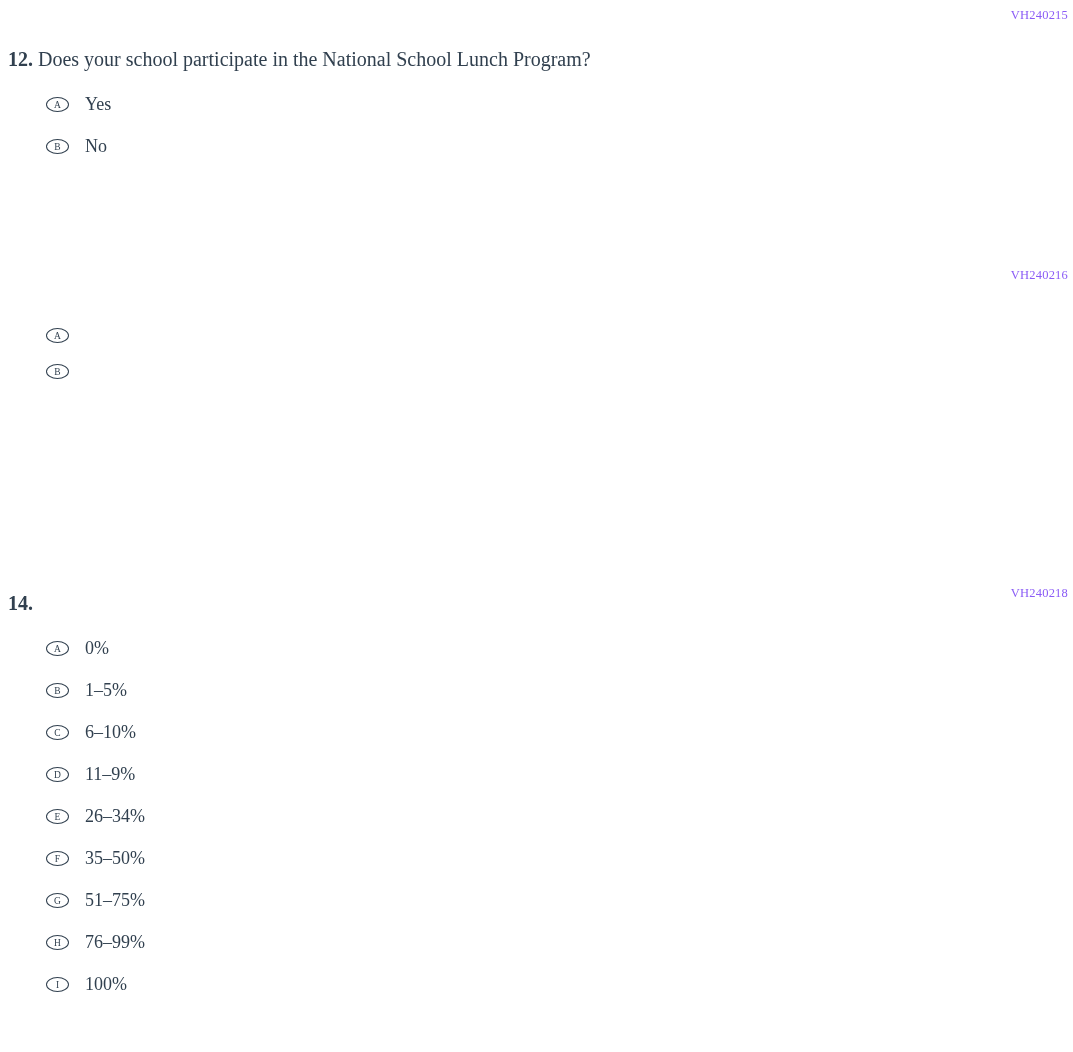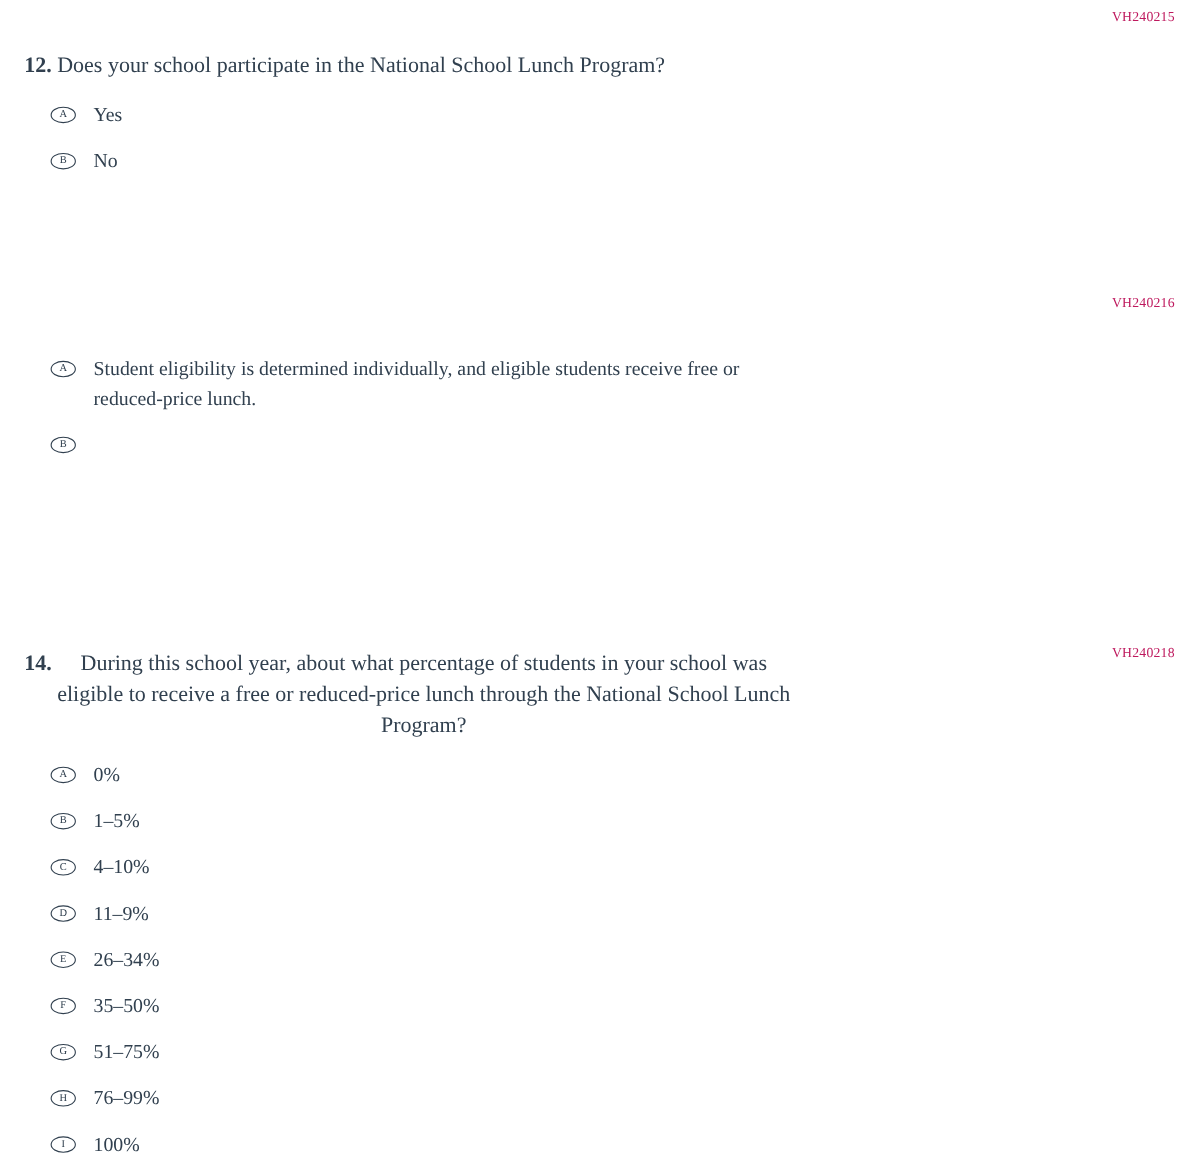--- a/index.html
+++ b/index.html
@@ -16,7 +16,7 @@
     right: 5px;
     font-size: 12.5px;
     letter-spacing: 0.2px;
-    color: #be185d;
+    color: #8b5cf6;
   }
   .question-block {
     position: absolute;

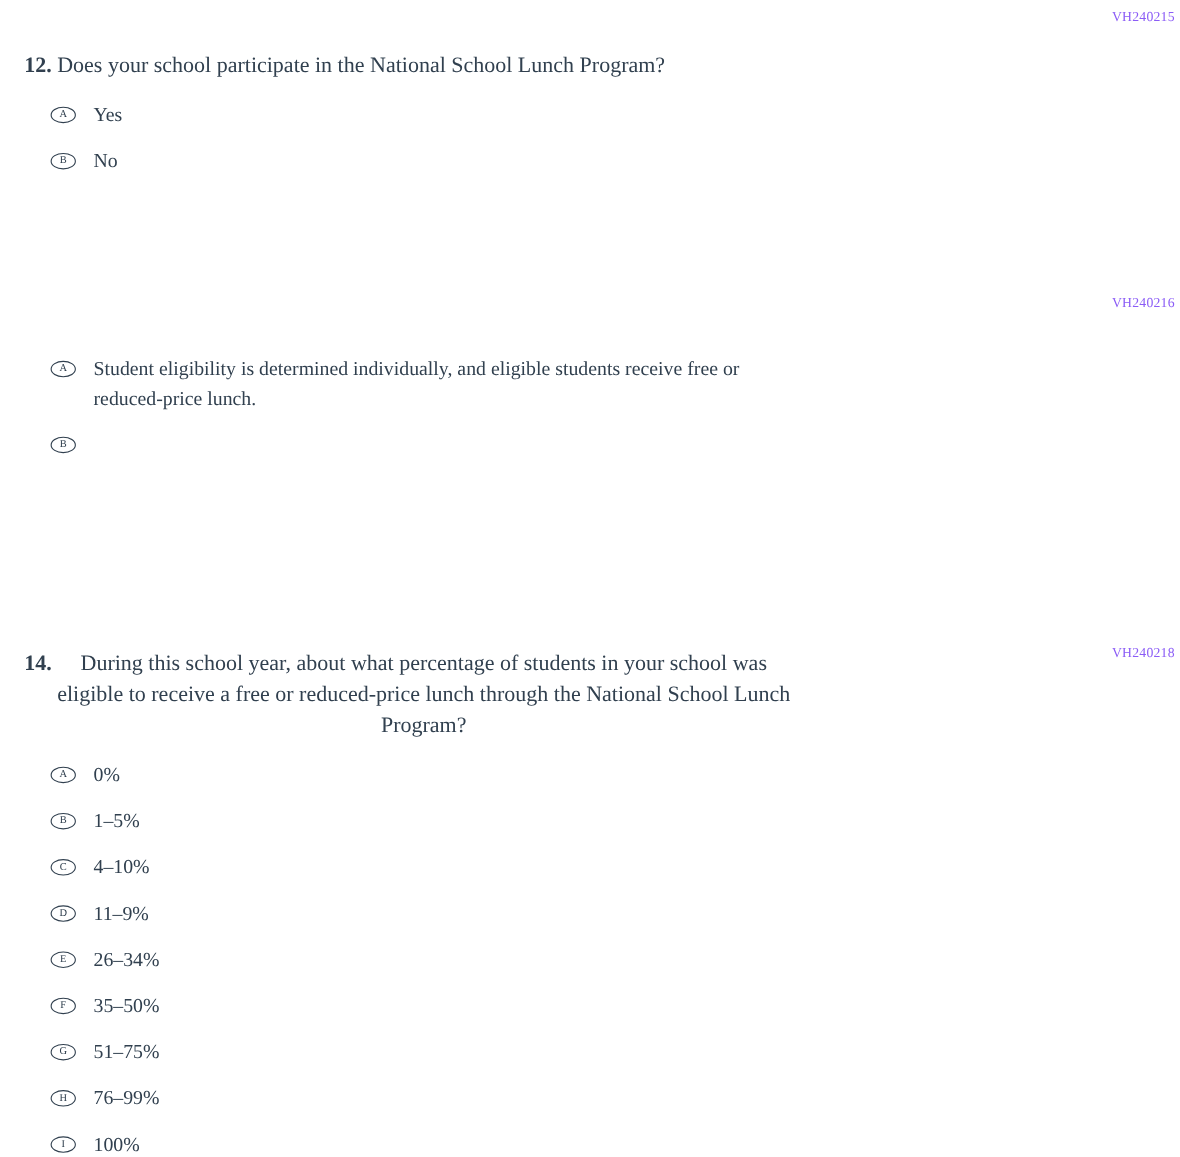--- a/index.html
+++ b/index.html
@@ -26,7 +26,6 @@
   .question-row {
     display: flex;
     align-items: flex-start;
-    margin-left: 14px;
   }
   .question-number {
     font-weight: bold;

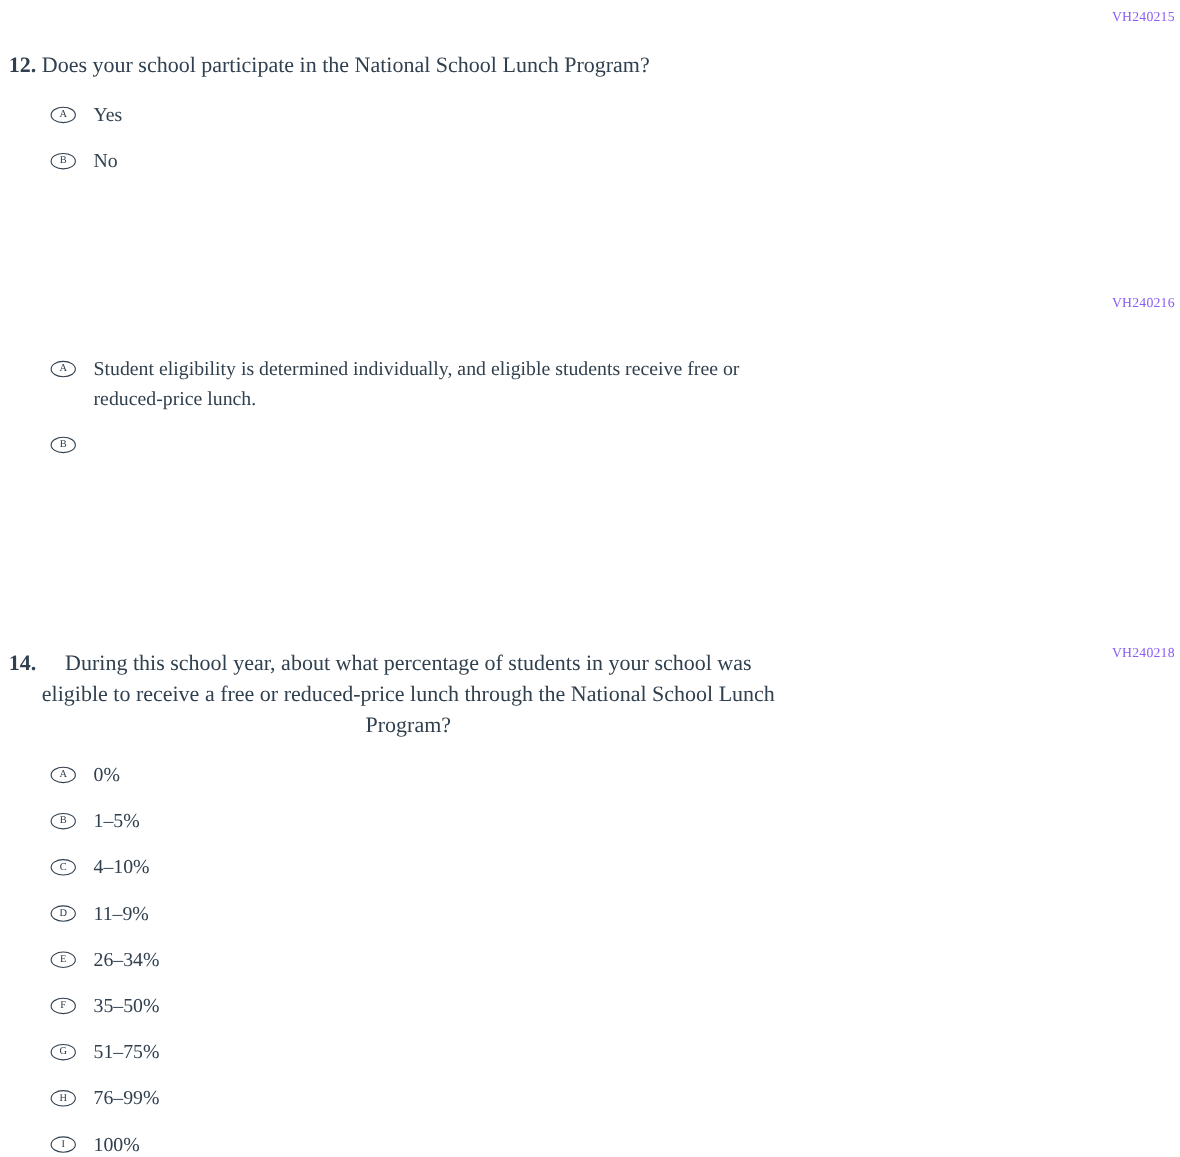--- a/index.html
+++ b/index.html
@@ -39,7 +39,6 @@
     line-height: 28px;
     white-space: pre-line;
     max-width: 900px;
-    text-align: center;
   }
   .options {
     margin-top: 18px;

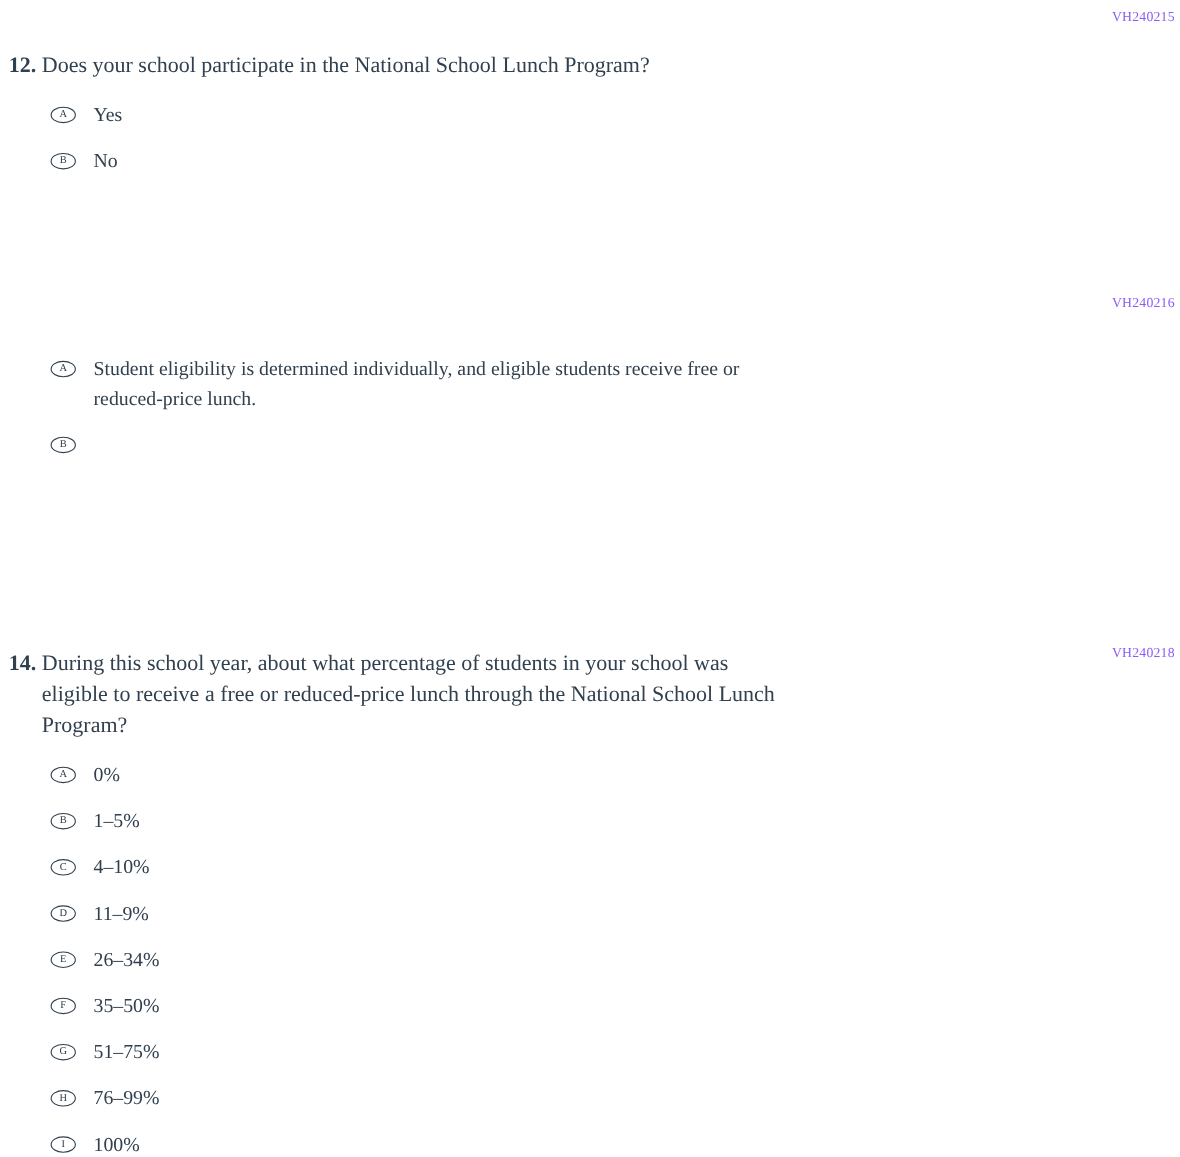--- a/index.html
+++ b/index.html
@@ -115,8 +115,6 @@
       <span class="bubble">
           <span class="bubble-letter">A</span>
         </span>
-      <span class="option-label">Student eligibility is determined individually, and eligible students receive free or
-reduced-price lunch.</span>
     </div>
     <div class="option-row">
       <span class="bubble">

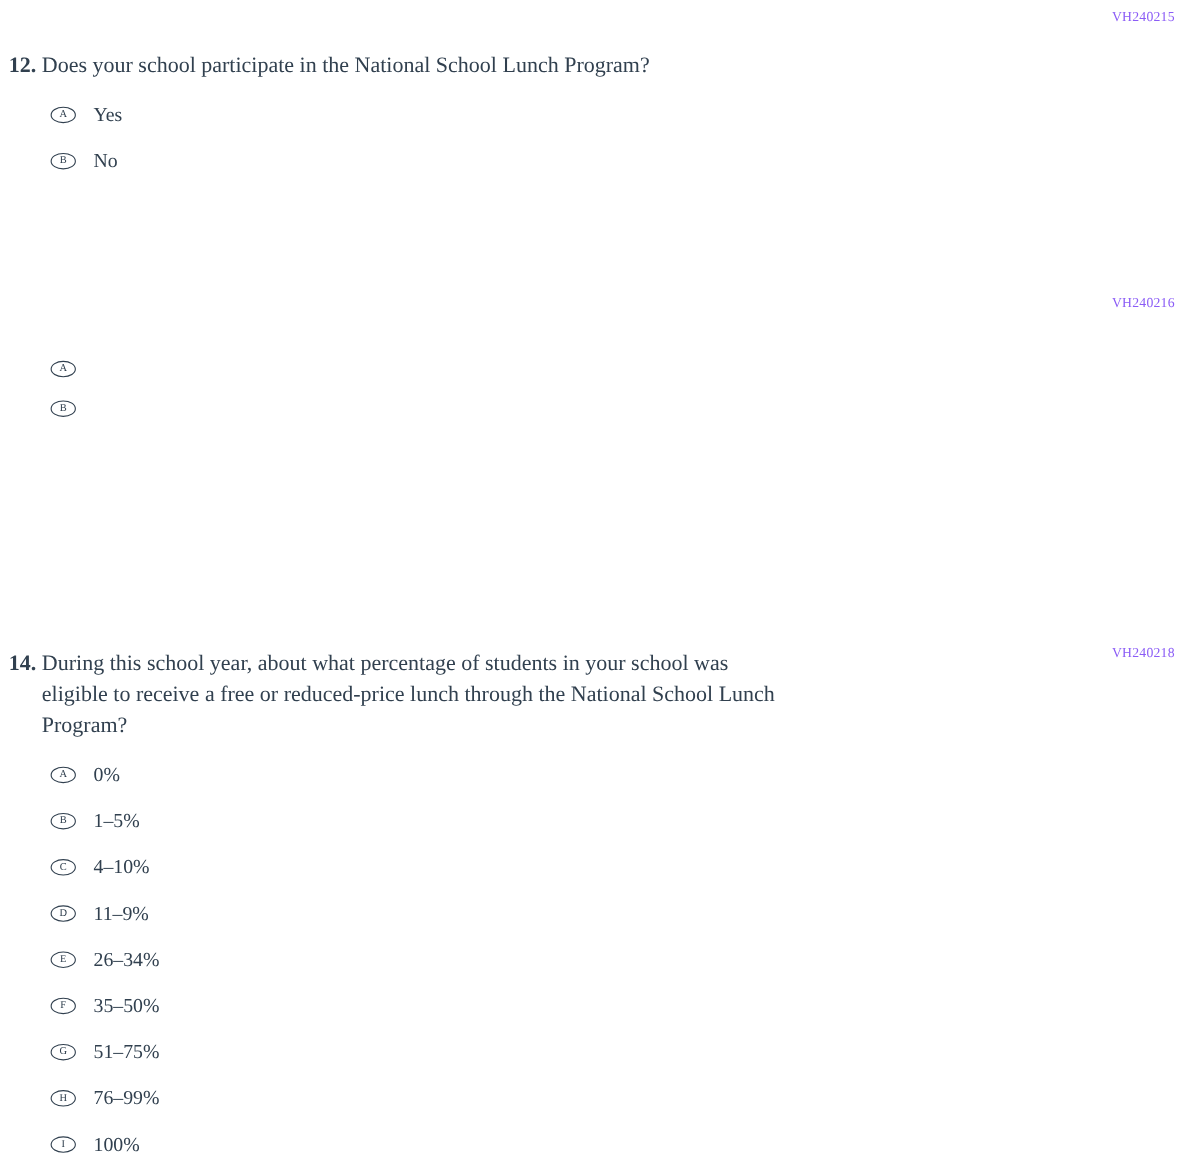--- a/index.html
+++ b/index.html
@@ -128,9 +128,6 @@
 <div class="question-block" id="block-q14">
   <div class="question-row">
     <span class="question-number">14.</span>
-    <span class="question-text">During this school year, about what percentage of students in your school was
-eligible to receive a free or reduced-price lunch through the National School Lunch
-Program?</span>
   </div>
   <div class="options">
     <div class="option-row">

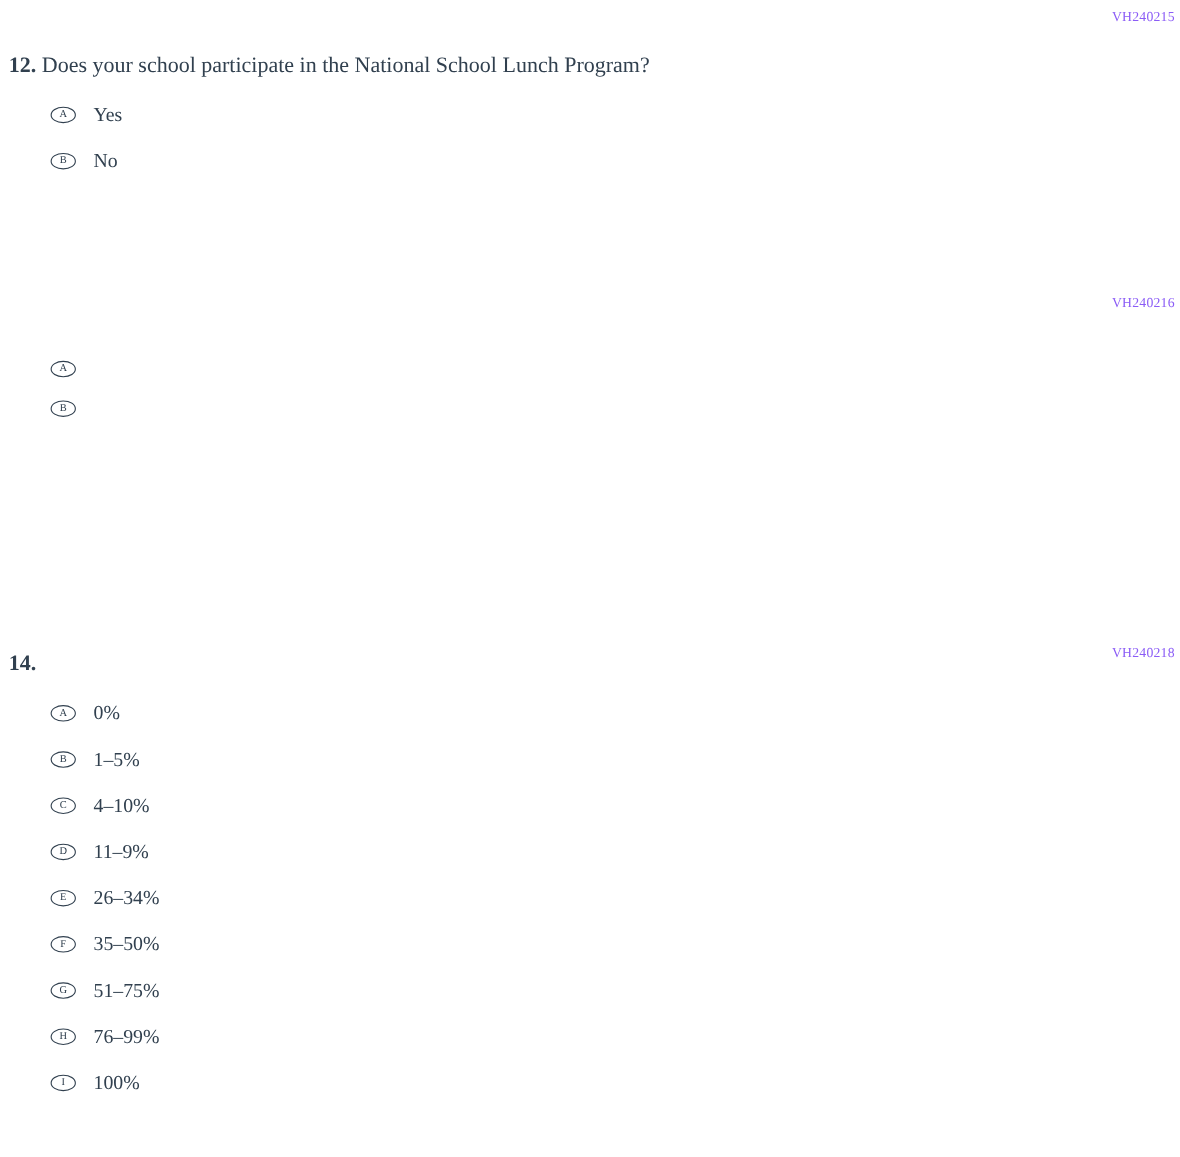--- a/index.html
+++ b/index.html
@@ -146,7 +146,7 @@
       <span class="bubble">
           <span class="bubble-letter">C</span>
         </span>
-      <span class="option-label">4–10%</span>
+      <span class="option-label">6–10%</span>
     </div>
     <div class="option-row">
       <span class="bubble">

